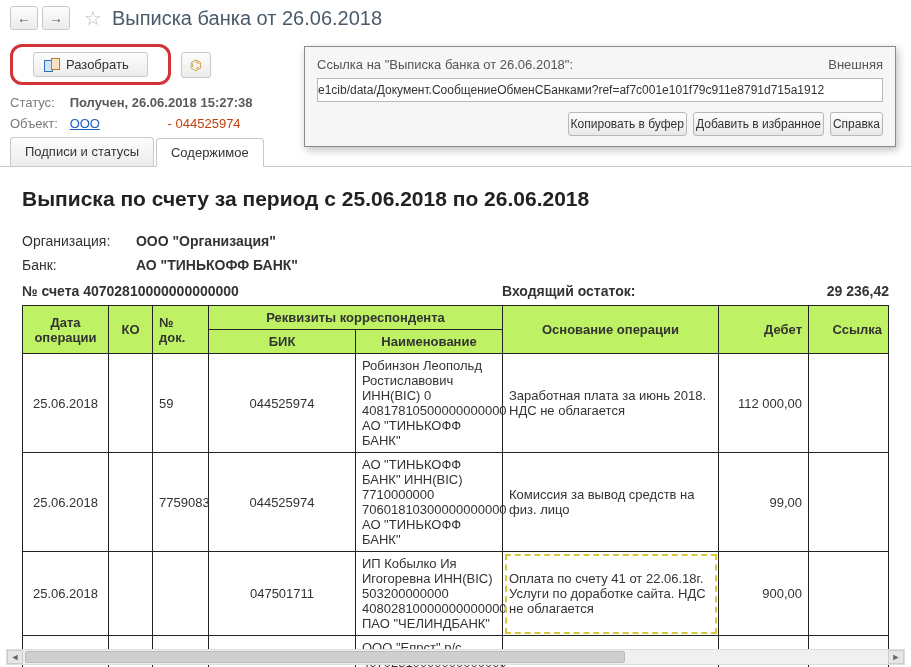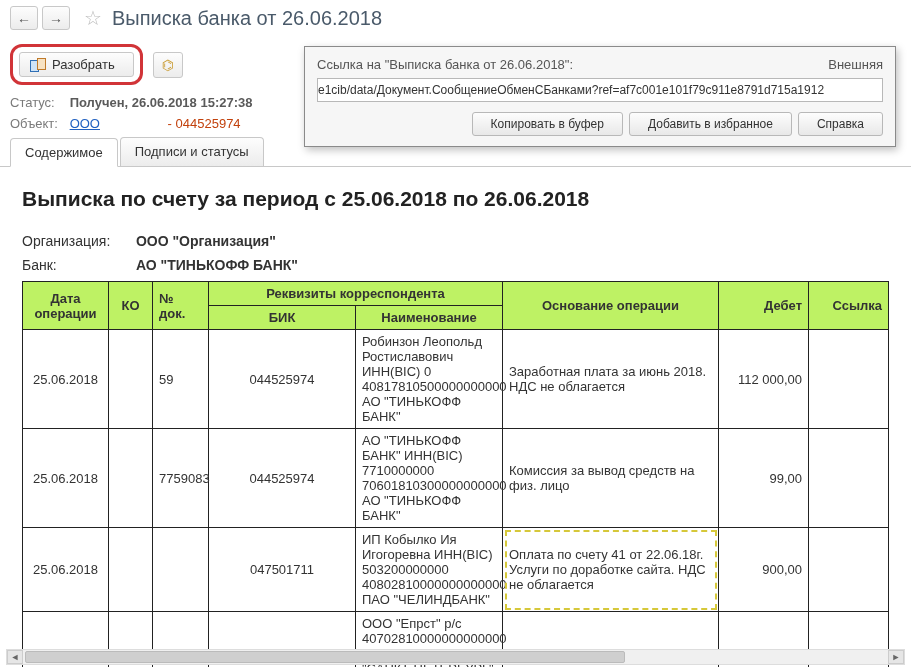--- a/index.html
+++ b/index.html
@@ -59,7 +59,7 @@
   .parse-btn-wrap {
     border: 3px solid #d13438;
     border-radius: 12px;
-    padding: 5px 6px;
+    padding: 5px 20px;
     display: inline-flex;
   }
   .parse-icon {

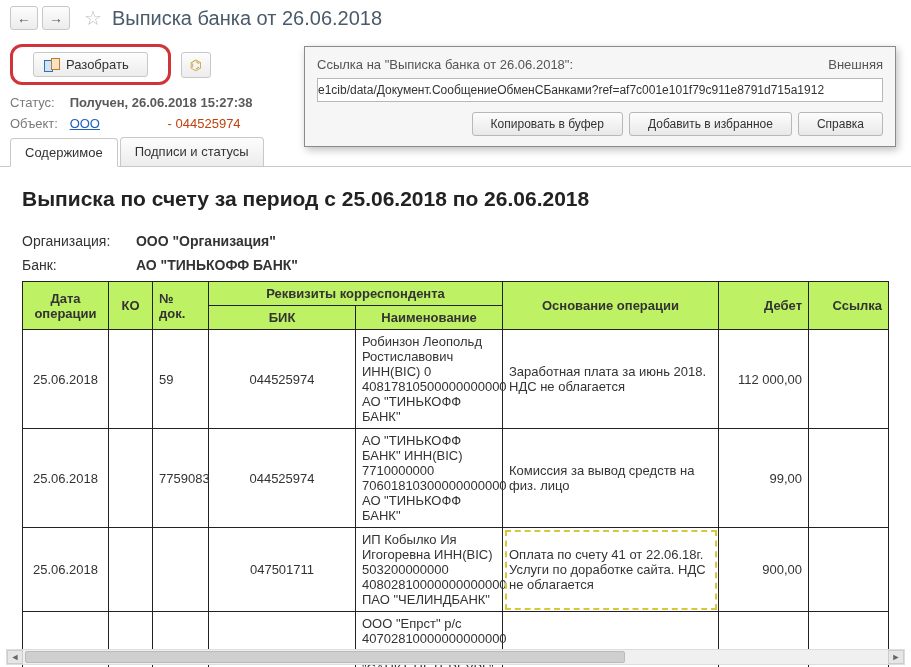--- a/index.html
+++ b/index.html
@@ -227,7 +227,7 @@
     margin-top: 10px;
   }
   .dlg-btn {
-    padding: 4px 18px;
+    padding: 4px 2px;
     border: 1px solid #b8b8b8;
     background: linear-gradient(#fdfdfd,#e8e8e8);
     border-radius: 3px;

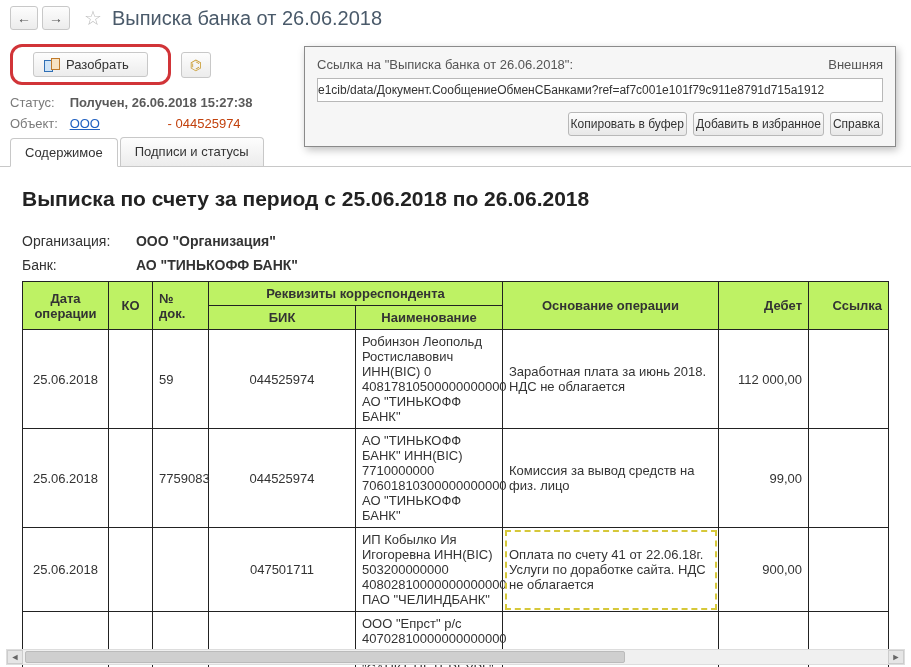--- a/index.html
+++ b/index.html
@@ -269,8 +269,8 @@
 </div>
 
 <div class="tabs">
+  <div class="tab">Подписи и статусы</div>
   <div class="tab active">Содержимое</div>
-  <div class="tab">Подписи и статусы</div>
 </div>
 
 <div class="content">

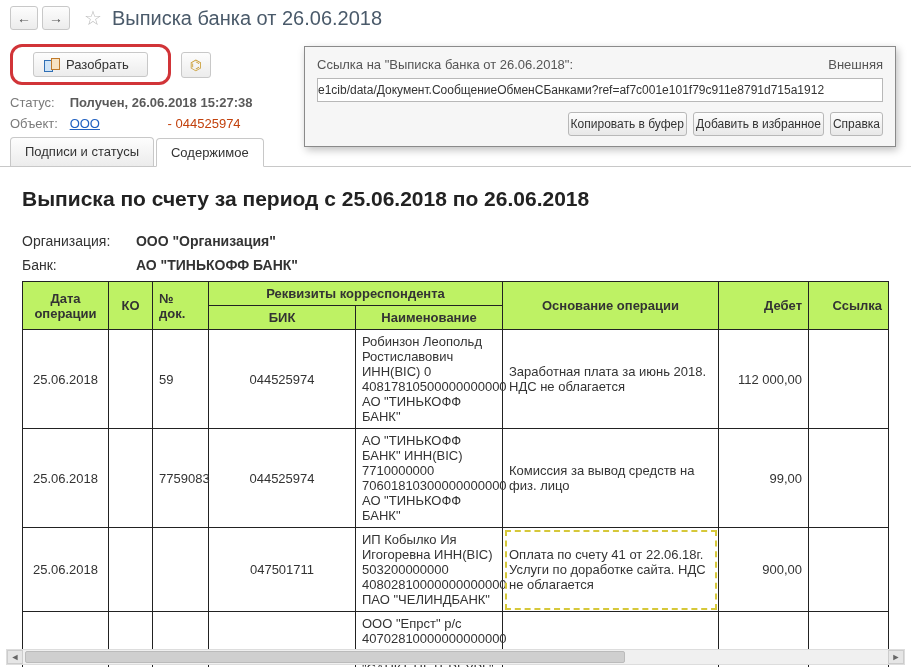--- a/index.html
+++ b/index.html
@@ -285,6 +285,11 @@
     <span class="org-val">АО "ТИНЬКОФФ БАНК"</span>
   </div>
 
+  <div class="balance-row">
+    <span class="acct-label">№ счета 40702810000000000000</span>
+    <span class="bal-label">Входящий остаток:</span>
+    <span class="bal-val">29 236,42</span>
+  </div>
 
   <table class="stmt">
     <thead>

